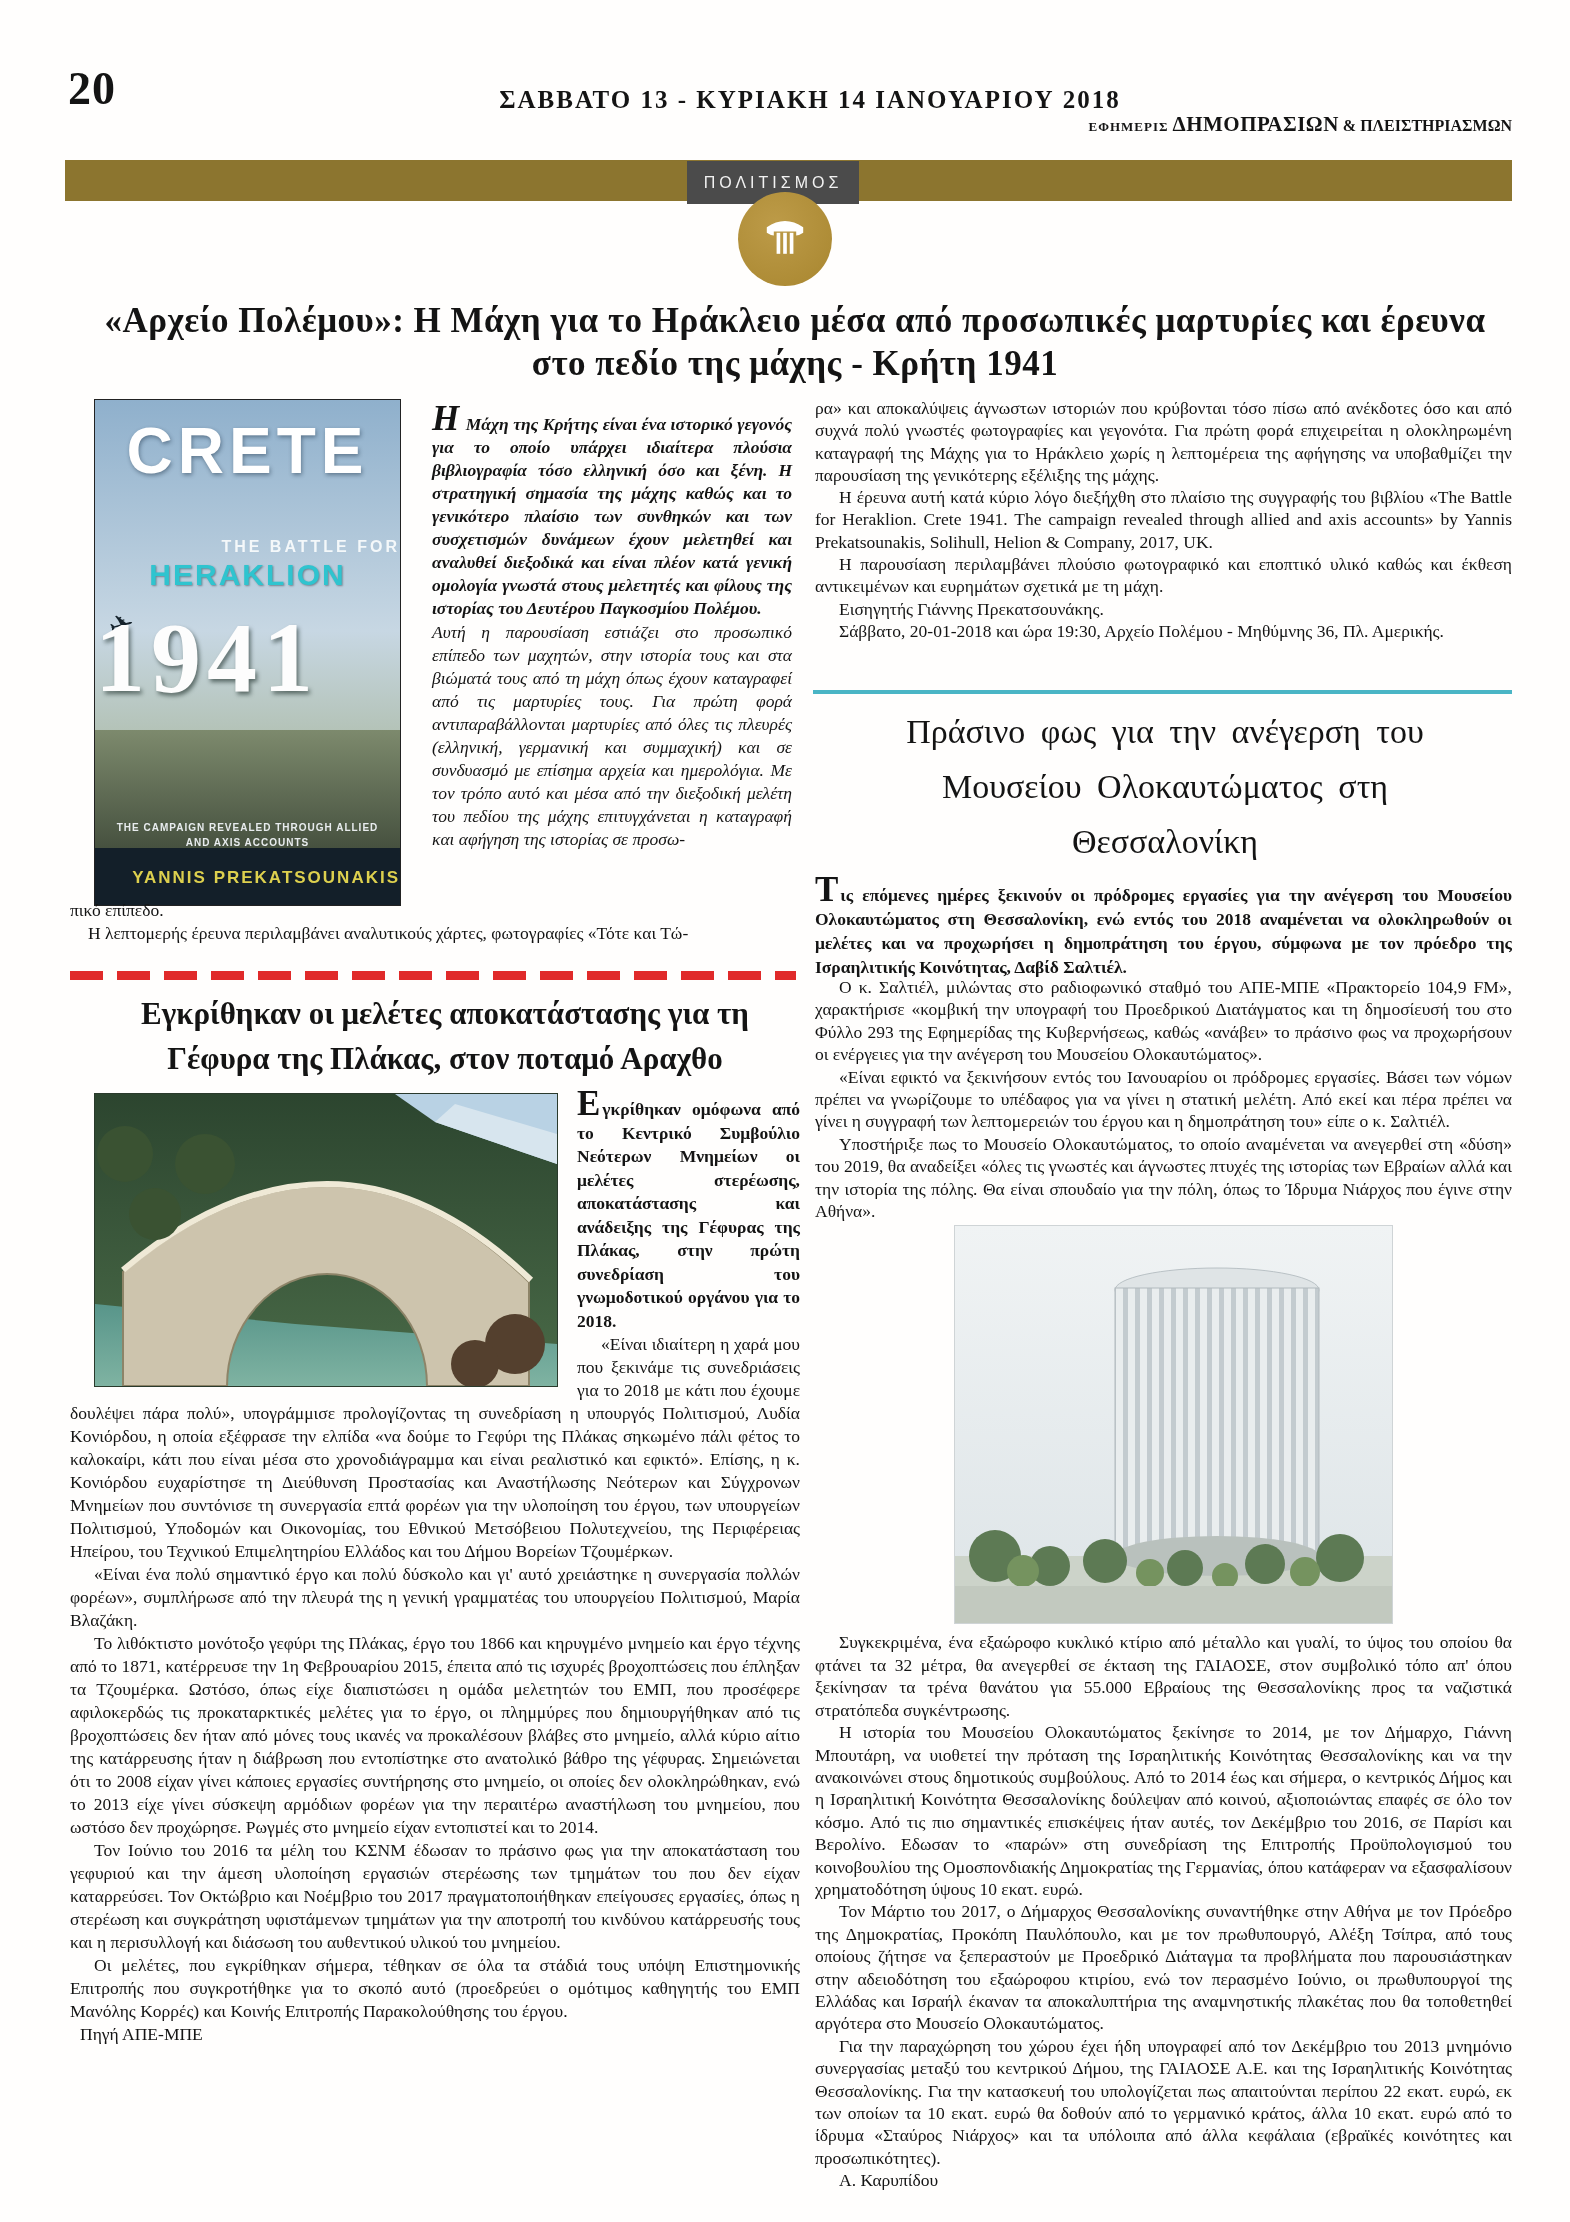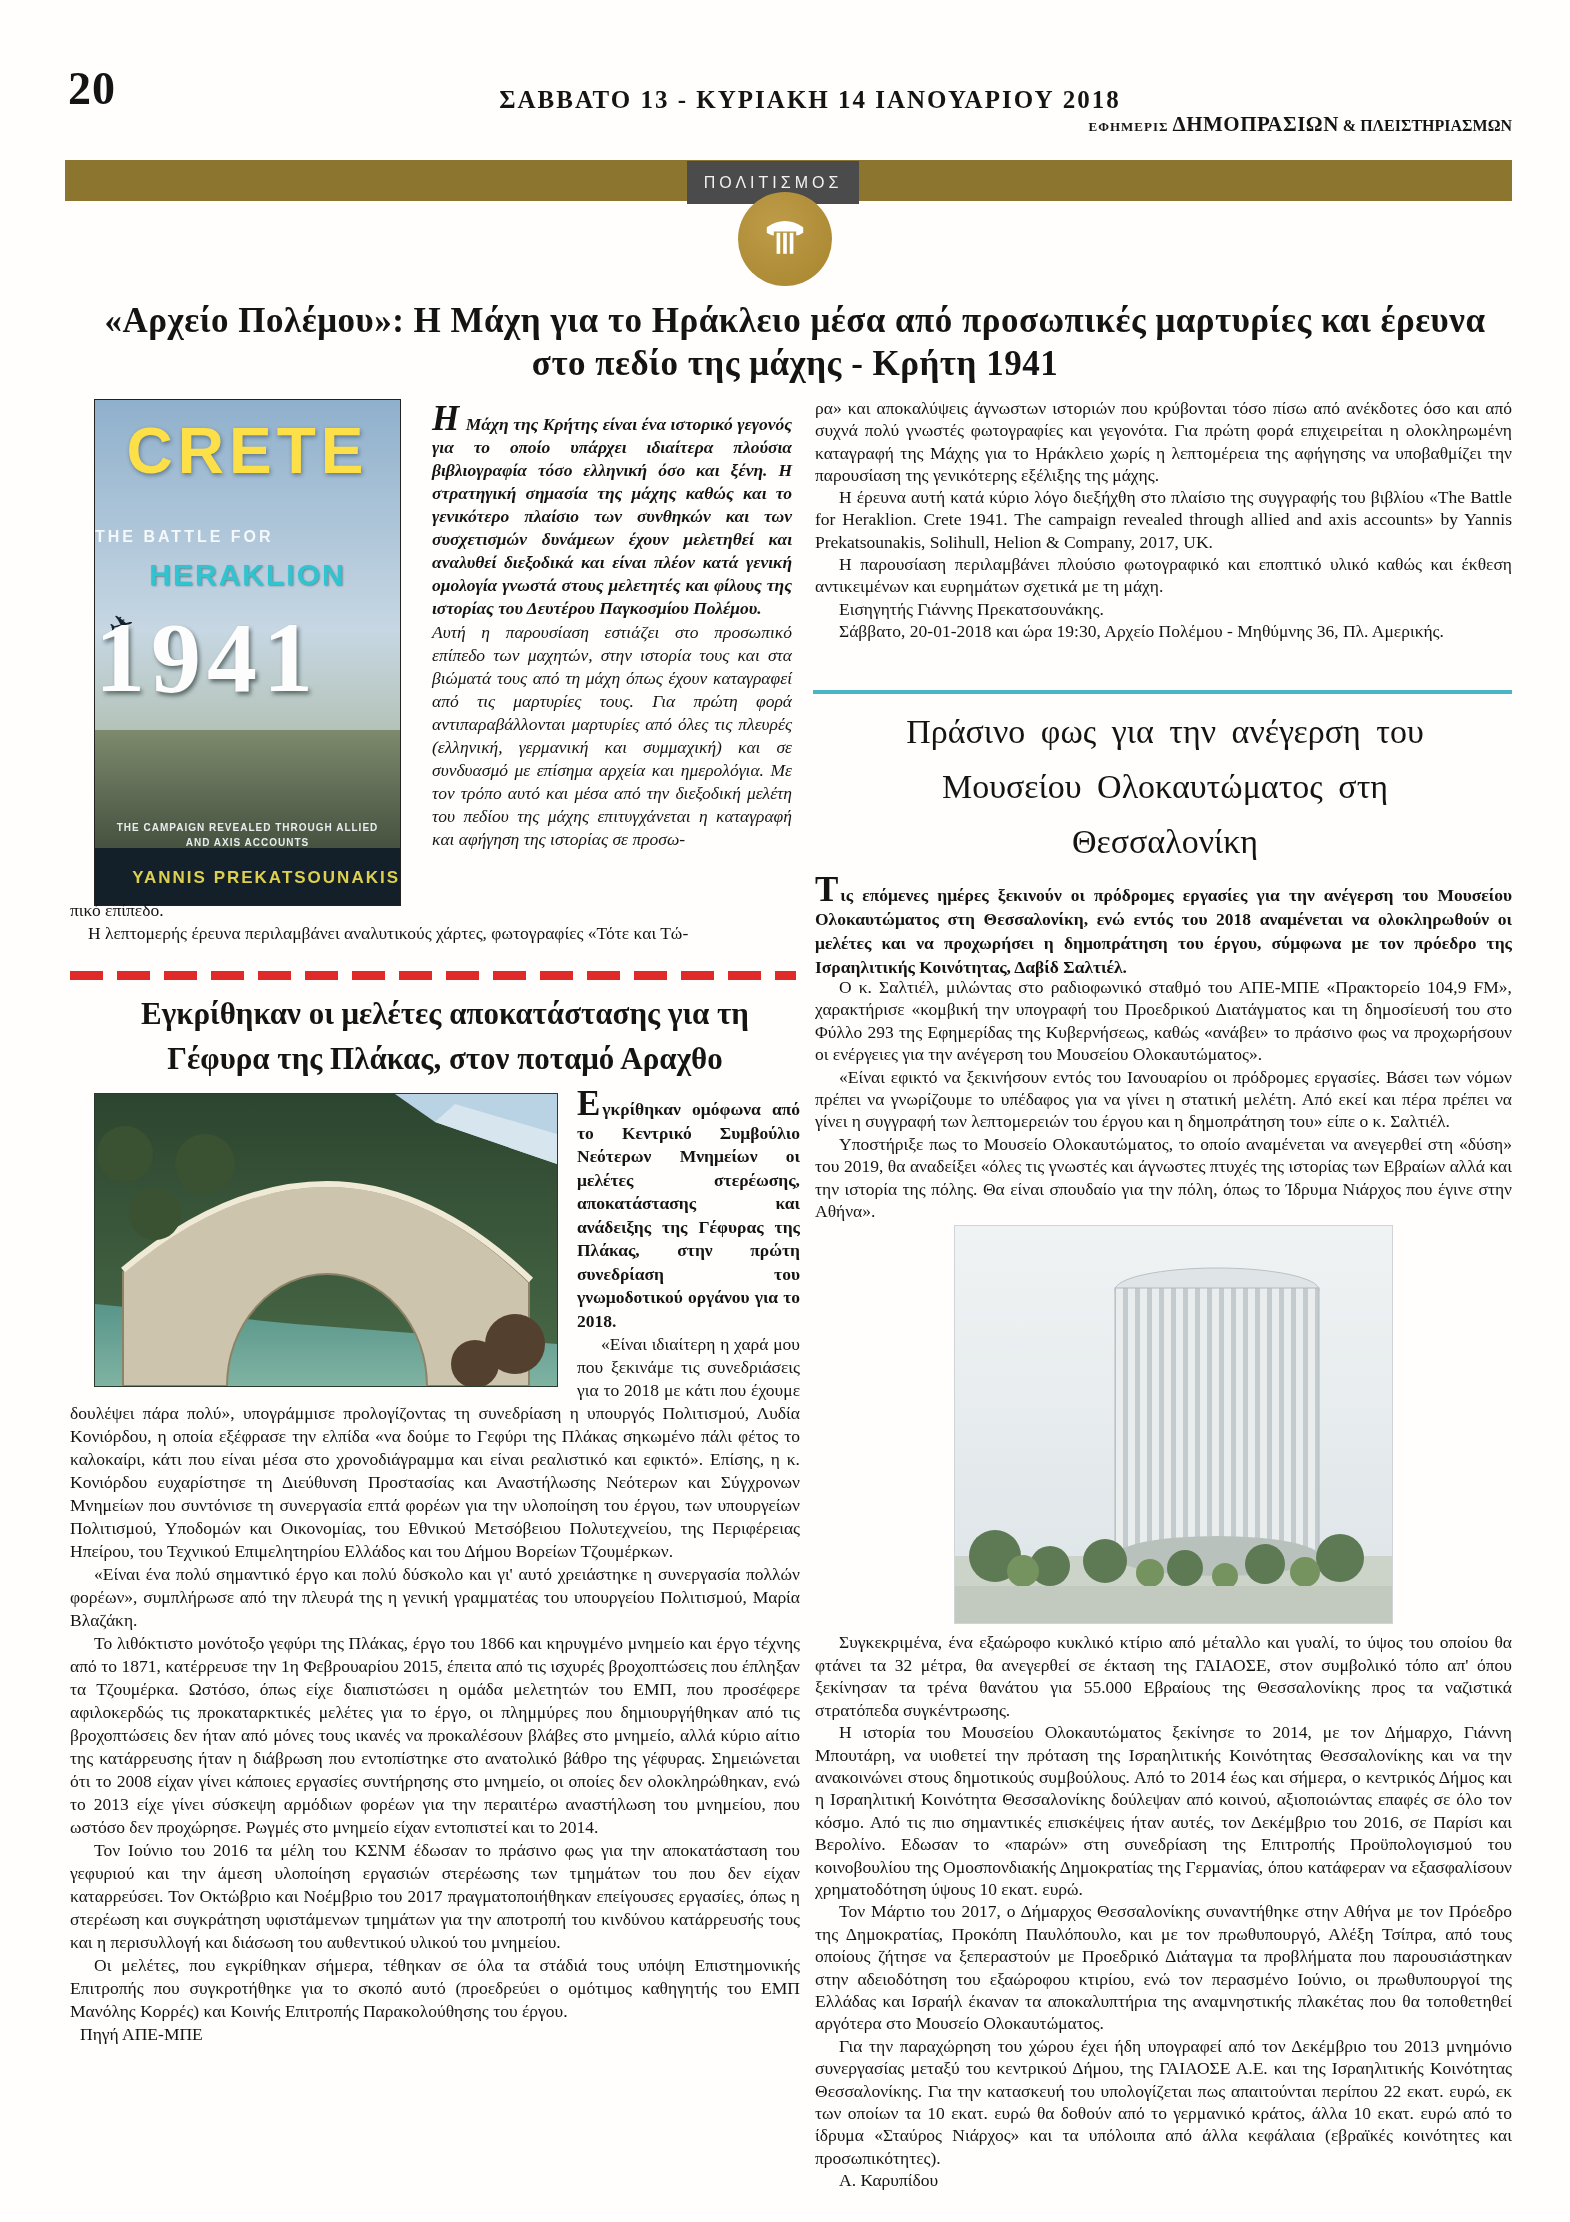--- a/index.html
+++ b/index.html
@@ -33,7 +33,7 @@
              background:linear-gradient(#8fb0cc,#c7d7e3 70%,#b4c3b8);}
   .cover-photo{position:absolute;left:0;top:330px;width:100%;height:118px;
                background:linear-gradient(#7d8a6d,#46513f);}
-  .cover-title{position:absolute;left:0;top:14px;width:100%;text-align:center;color:#fde047;
+  .cover-title{position:absolute;left:0;top:14px;width:100%;text-align:center;color:#ffffff;
                font-size:64px;font-weight:bold;letter-spacing:5px;font-family:"Liberation Sans",sans-serif;
                text-shadow:1px 2px 4px rgba(20,40,60,.45);}
   .cover-sub1{position:absolute;left:0;top:128px;width:100%;text-align:left;color:#f4f8fa;

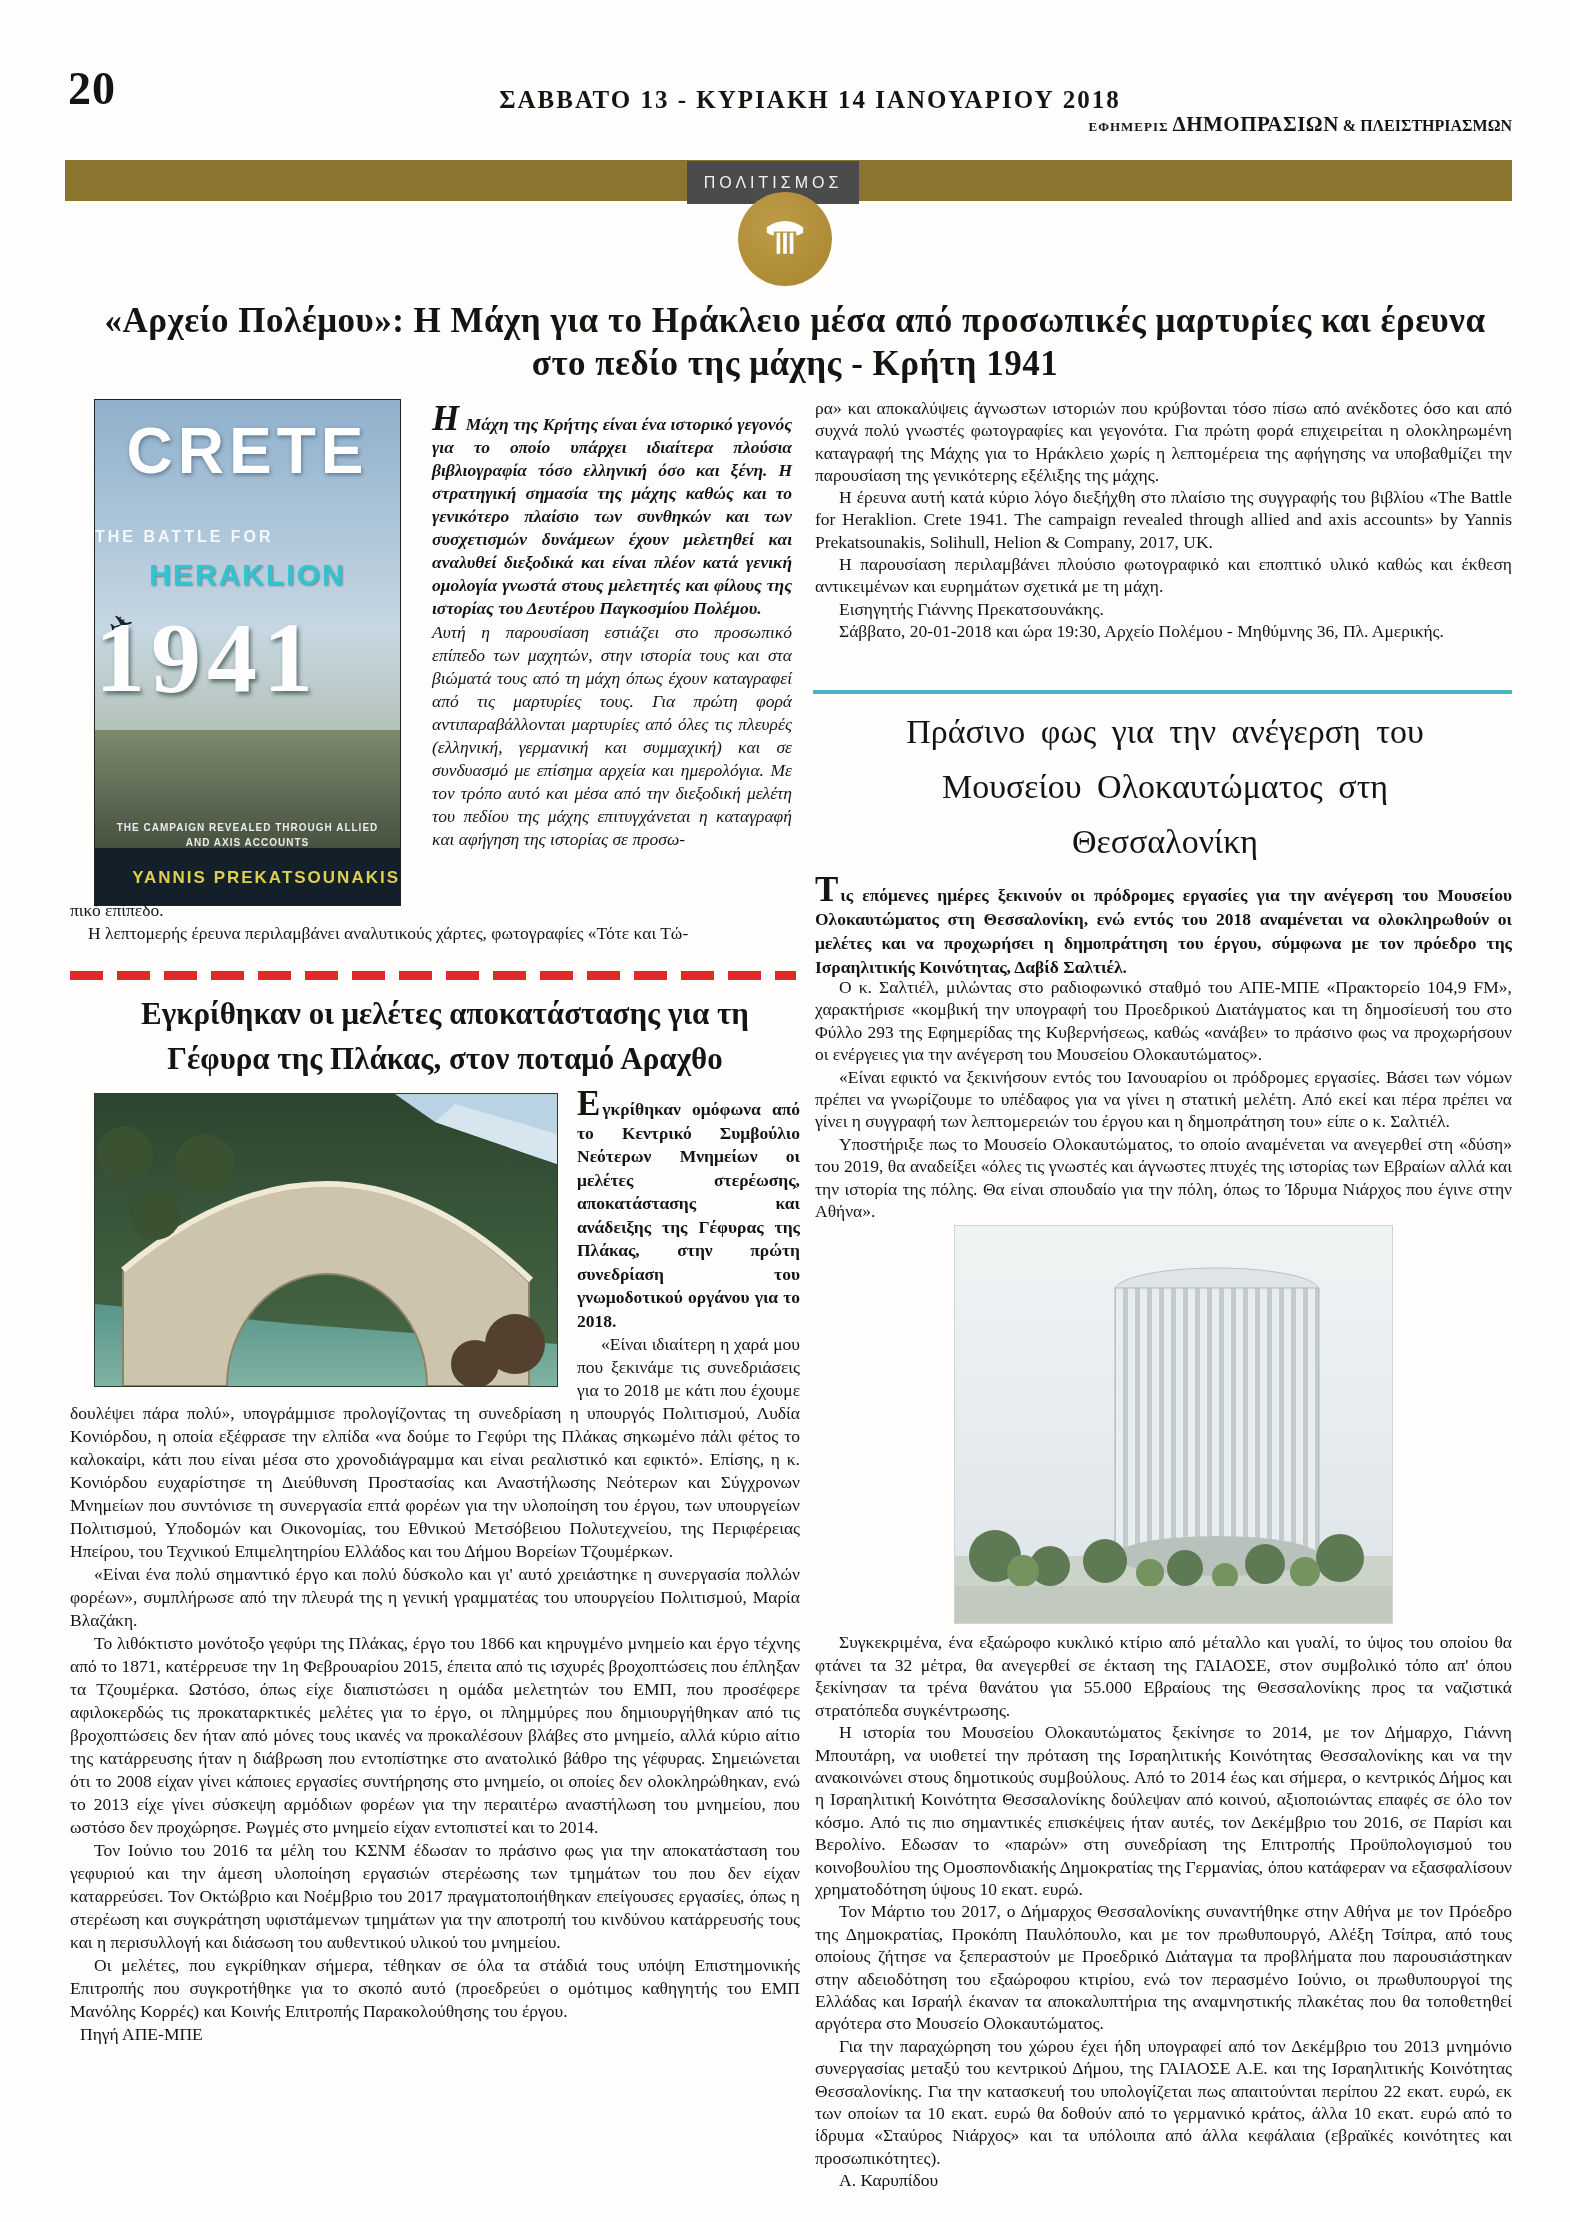--- a/index.html
+++ b/index.html
@@ -36,7 +36,7 @@
   .cover-title{position:absolute;left:0;top:14px;width:100%;text-align:center;color:#ffffff;
                font-size:64px;font-weight:bold;letter-spacing:5px;font-family:"Liberation Sans",sans-serif;
                text-shadow:1px 2px 4px rgba(20,40,60,.45);}
-  .cover-sub1{position:absolute;left:0;top:128px;width:100%;text-align:left;color:#f4f8fa;
+  .cover-sub1{position:absolute;left:0;top:138px;width:100%;text-align:right;color:#f4f8fa;
               font-size:16px;font-weight:bold;letter-spacing:3px;font-family:"Liberation Sans",sans-serif;}
   .cover-sub2{position:absolute;left:0;top:158px;width:100%;text-align:center;color:#2fc4cf;
               font-size:30px;font-weight:bold;letter-spacing:2px;font-family:"Liberation Sans",sans-serif;

